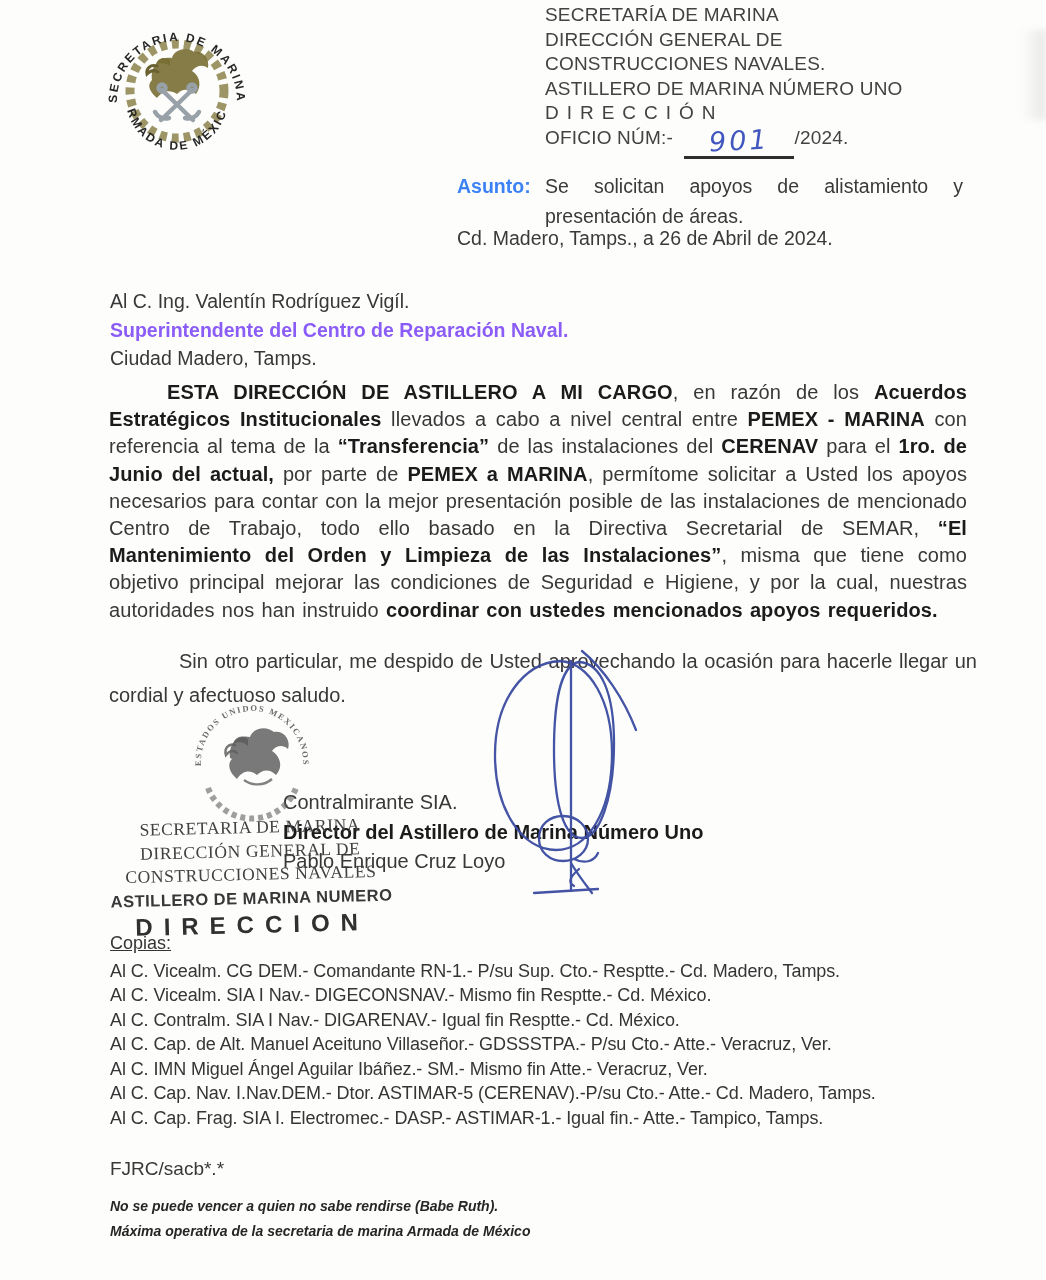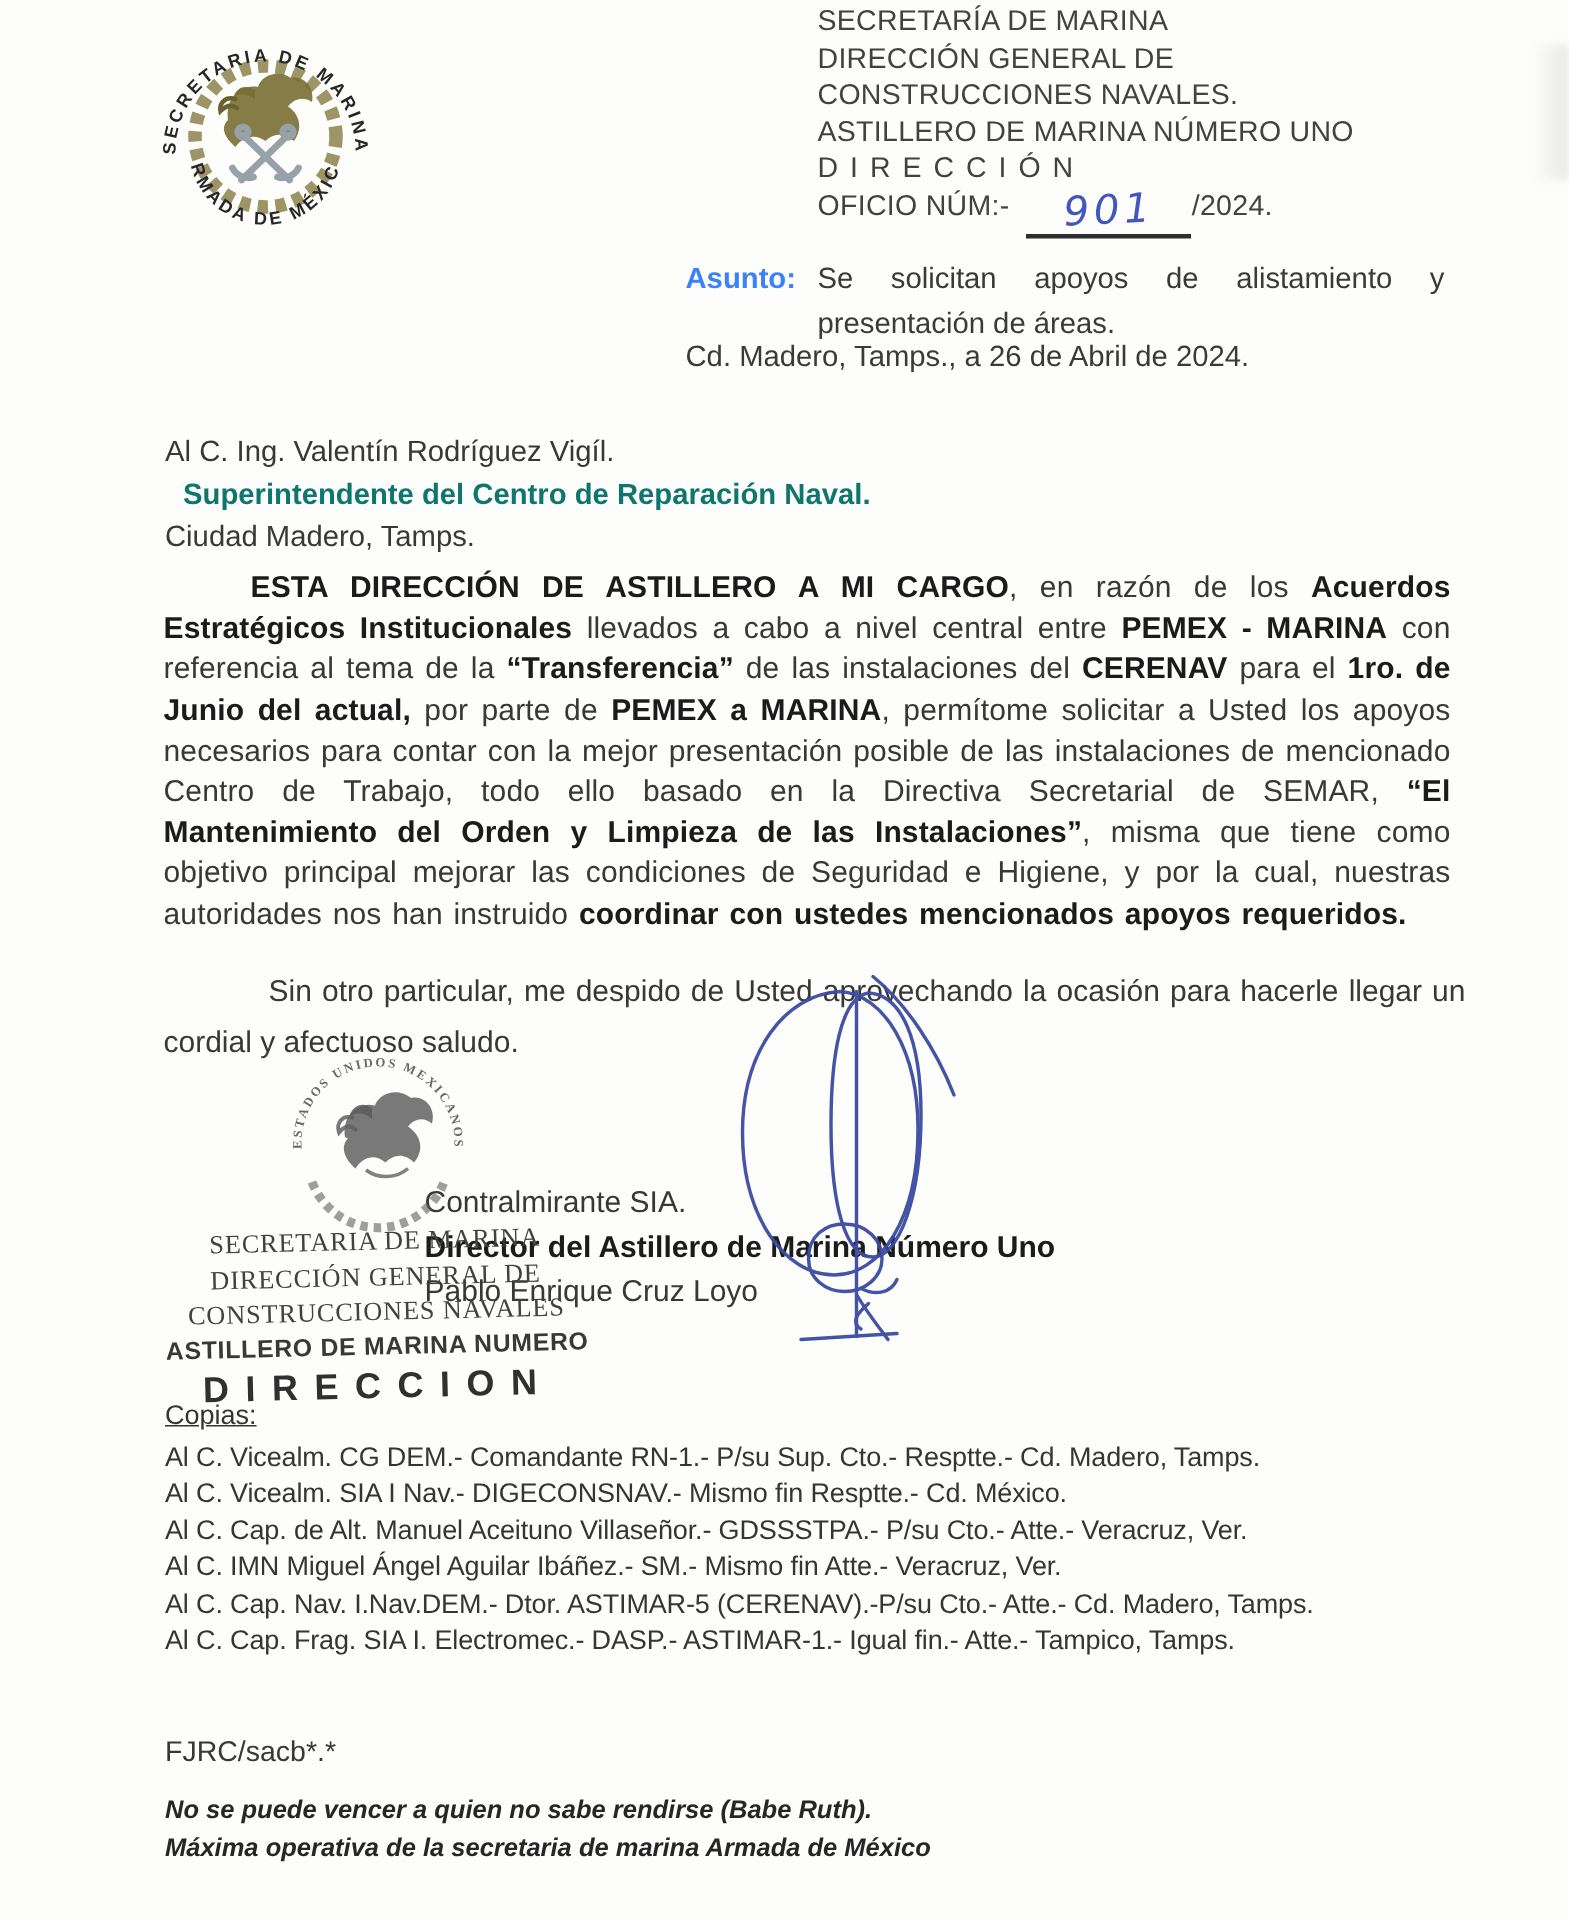--- a/index.html
+++ b/index.html
@@ -28,7 +28,7 @@
   .dateline{position:absolute;left:457px;top:227px;font-size:19.5px;color:#3a3a3a;}
   
   .addressee{position:absolute;left:110px;top:287px;font-size:19.5px;line-height:28.5px;}
-  .addressee .bold{font-weight:700;color:#0f766e;margin-left:12px;}
+  .addressee .bold{font-weight:700;color:#8b5cf6;}
   
   .p1{position:absolute;left:109px;top:379px;width:858px;font-size:20px;line-height:27.2px;
     text-align:justify;text-indent:58px;letter-spacing:.1px;word-spacing:1.5px;}

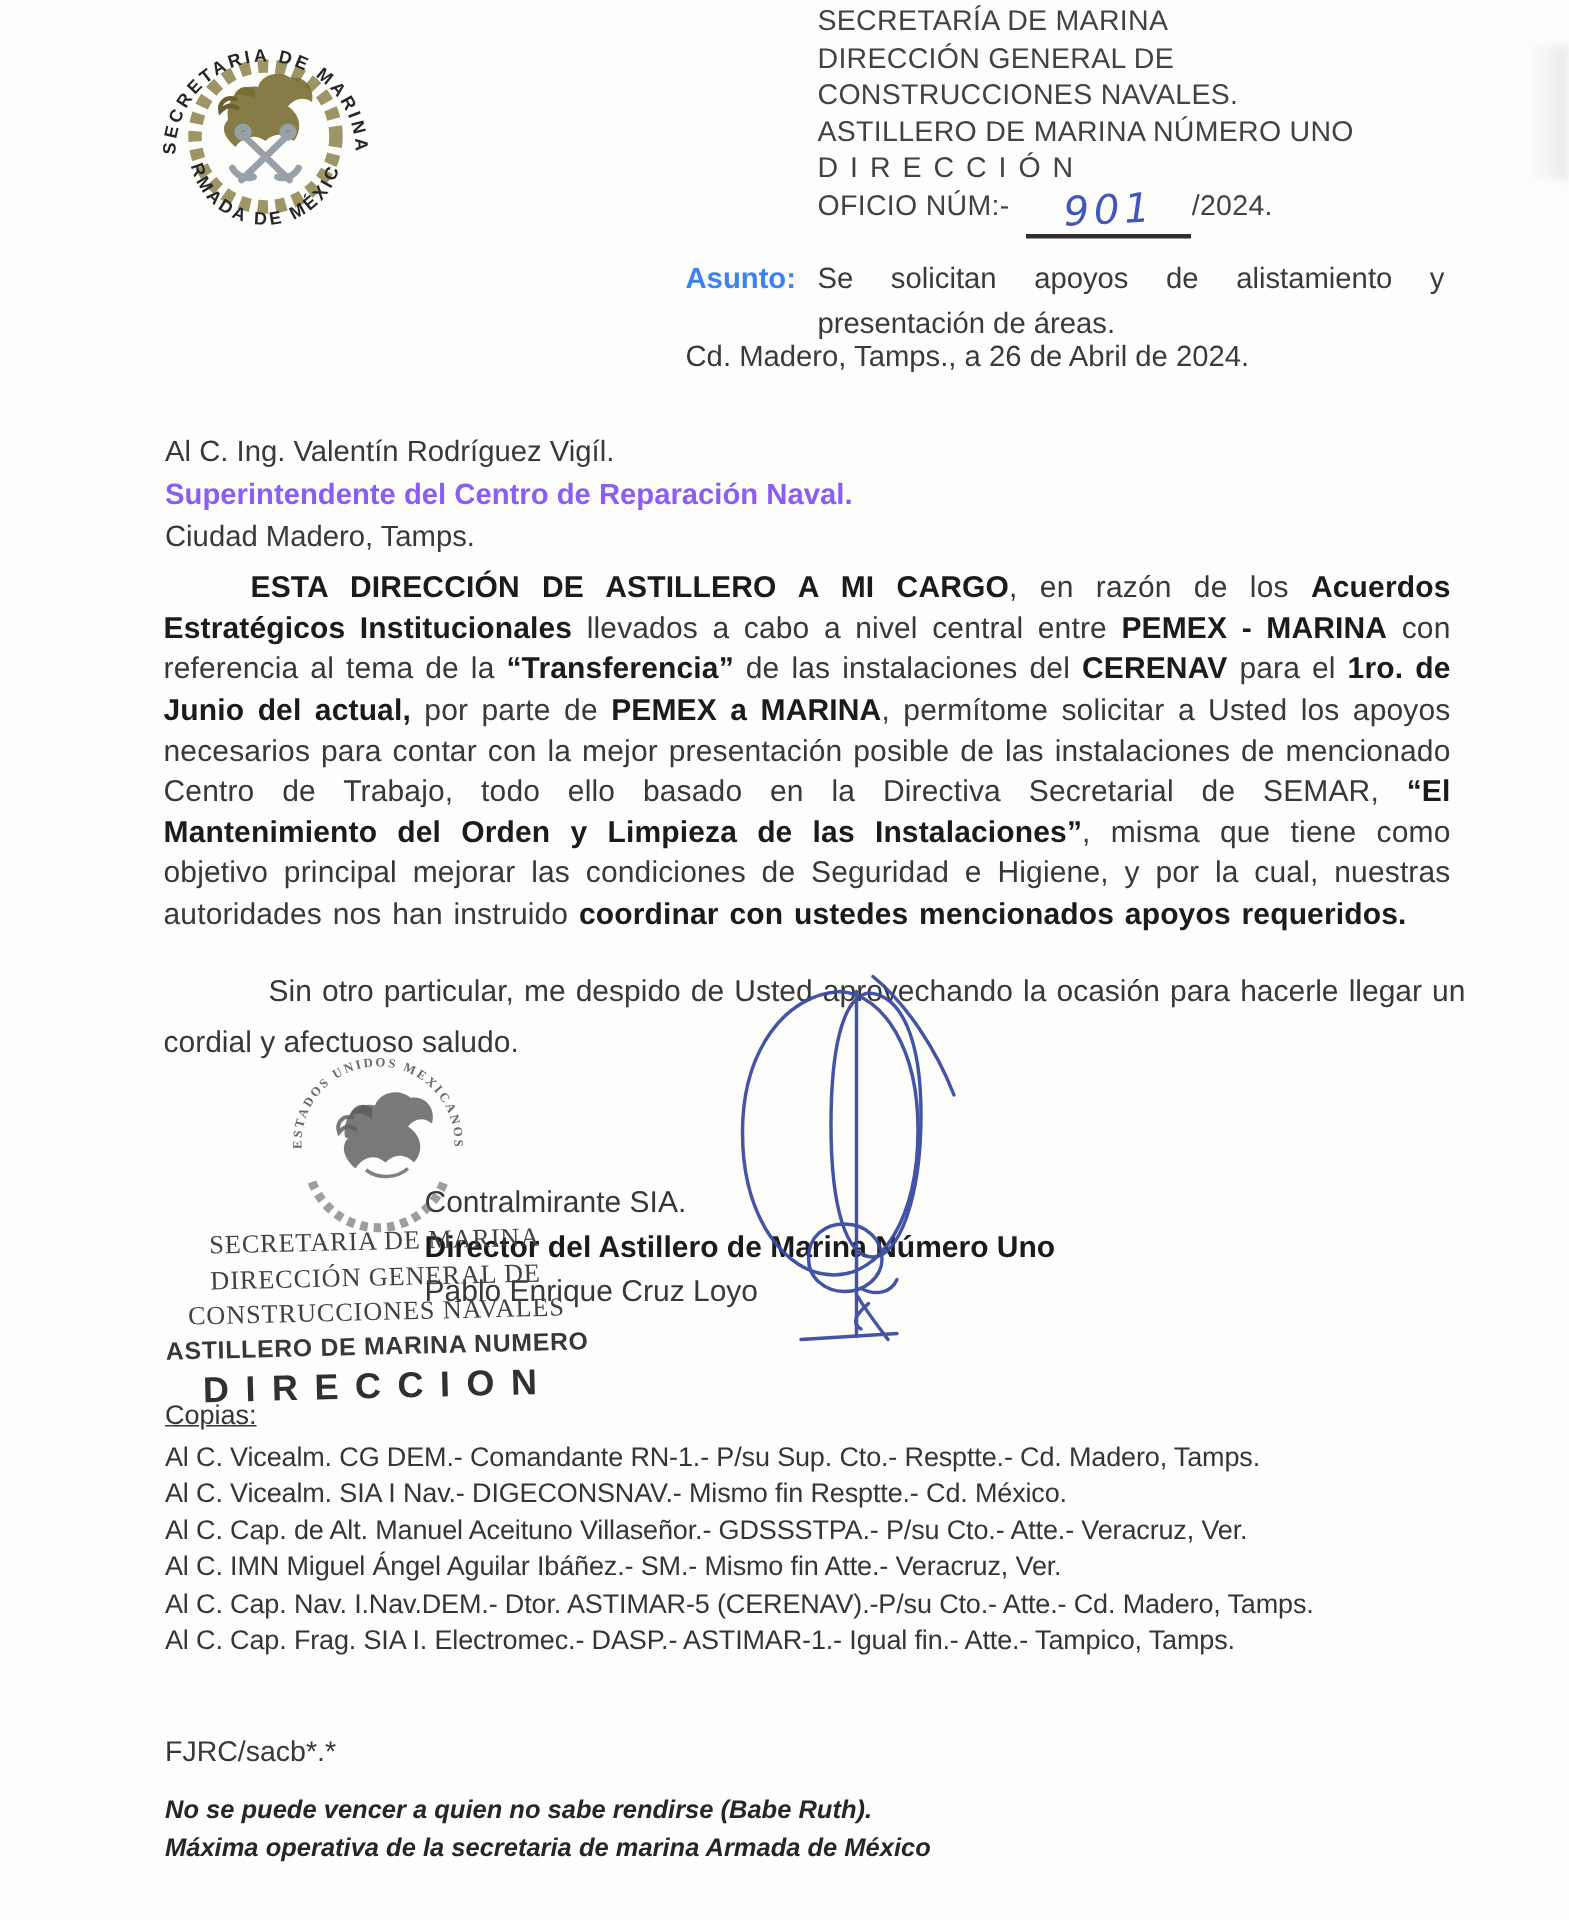--- a/index.html
+++ b/index.html
@@ -168,6 +168,7 @@
     <div class="copies-label">Copias:</div>
     <div class="copies-item">Al C. Vicealm. CG DEM.- Comandante RN-1.- P/su Sup. Cto.- Resptte.- Cd. Madero, Tamps.</div>
     <div class="copies-item">Al C. Vicealm. SIA I Nav.- DIGECONSNAV.- Mismo fin Resptte.- Cd. México.</div>
+    <div class="copies-item">Al C. Contralm. SIA I Nav.- DIGARENAV.- Igual fin Resptte.- Cd. México.</div>
     <div class="copies-item">Al C. Cap. de Alt. Manuel Aceituno Villaseñor.- GDSSSTPA.- P/su Cto.- Atte.- Veracruz, Ver.</div>
     <div class="copies-item">Al C. IMN Miguel Ángel Aguilar Ibáñez.- SM.- Mismo fin Atte.- Veracruz, Ver.</div>
     <div class="copies-item">Al C. Cap. Nav. I.Nav.DEM.- Dtor. ASTIMAR-5 (CERENAV).-P/su Cto.- Atte.- Cd. Madero, Tamps.</div>

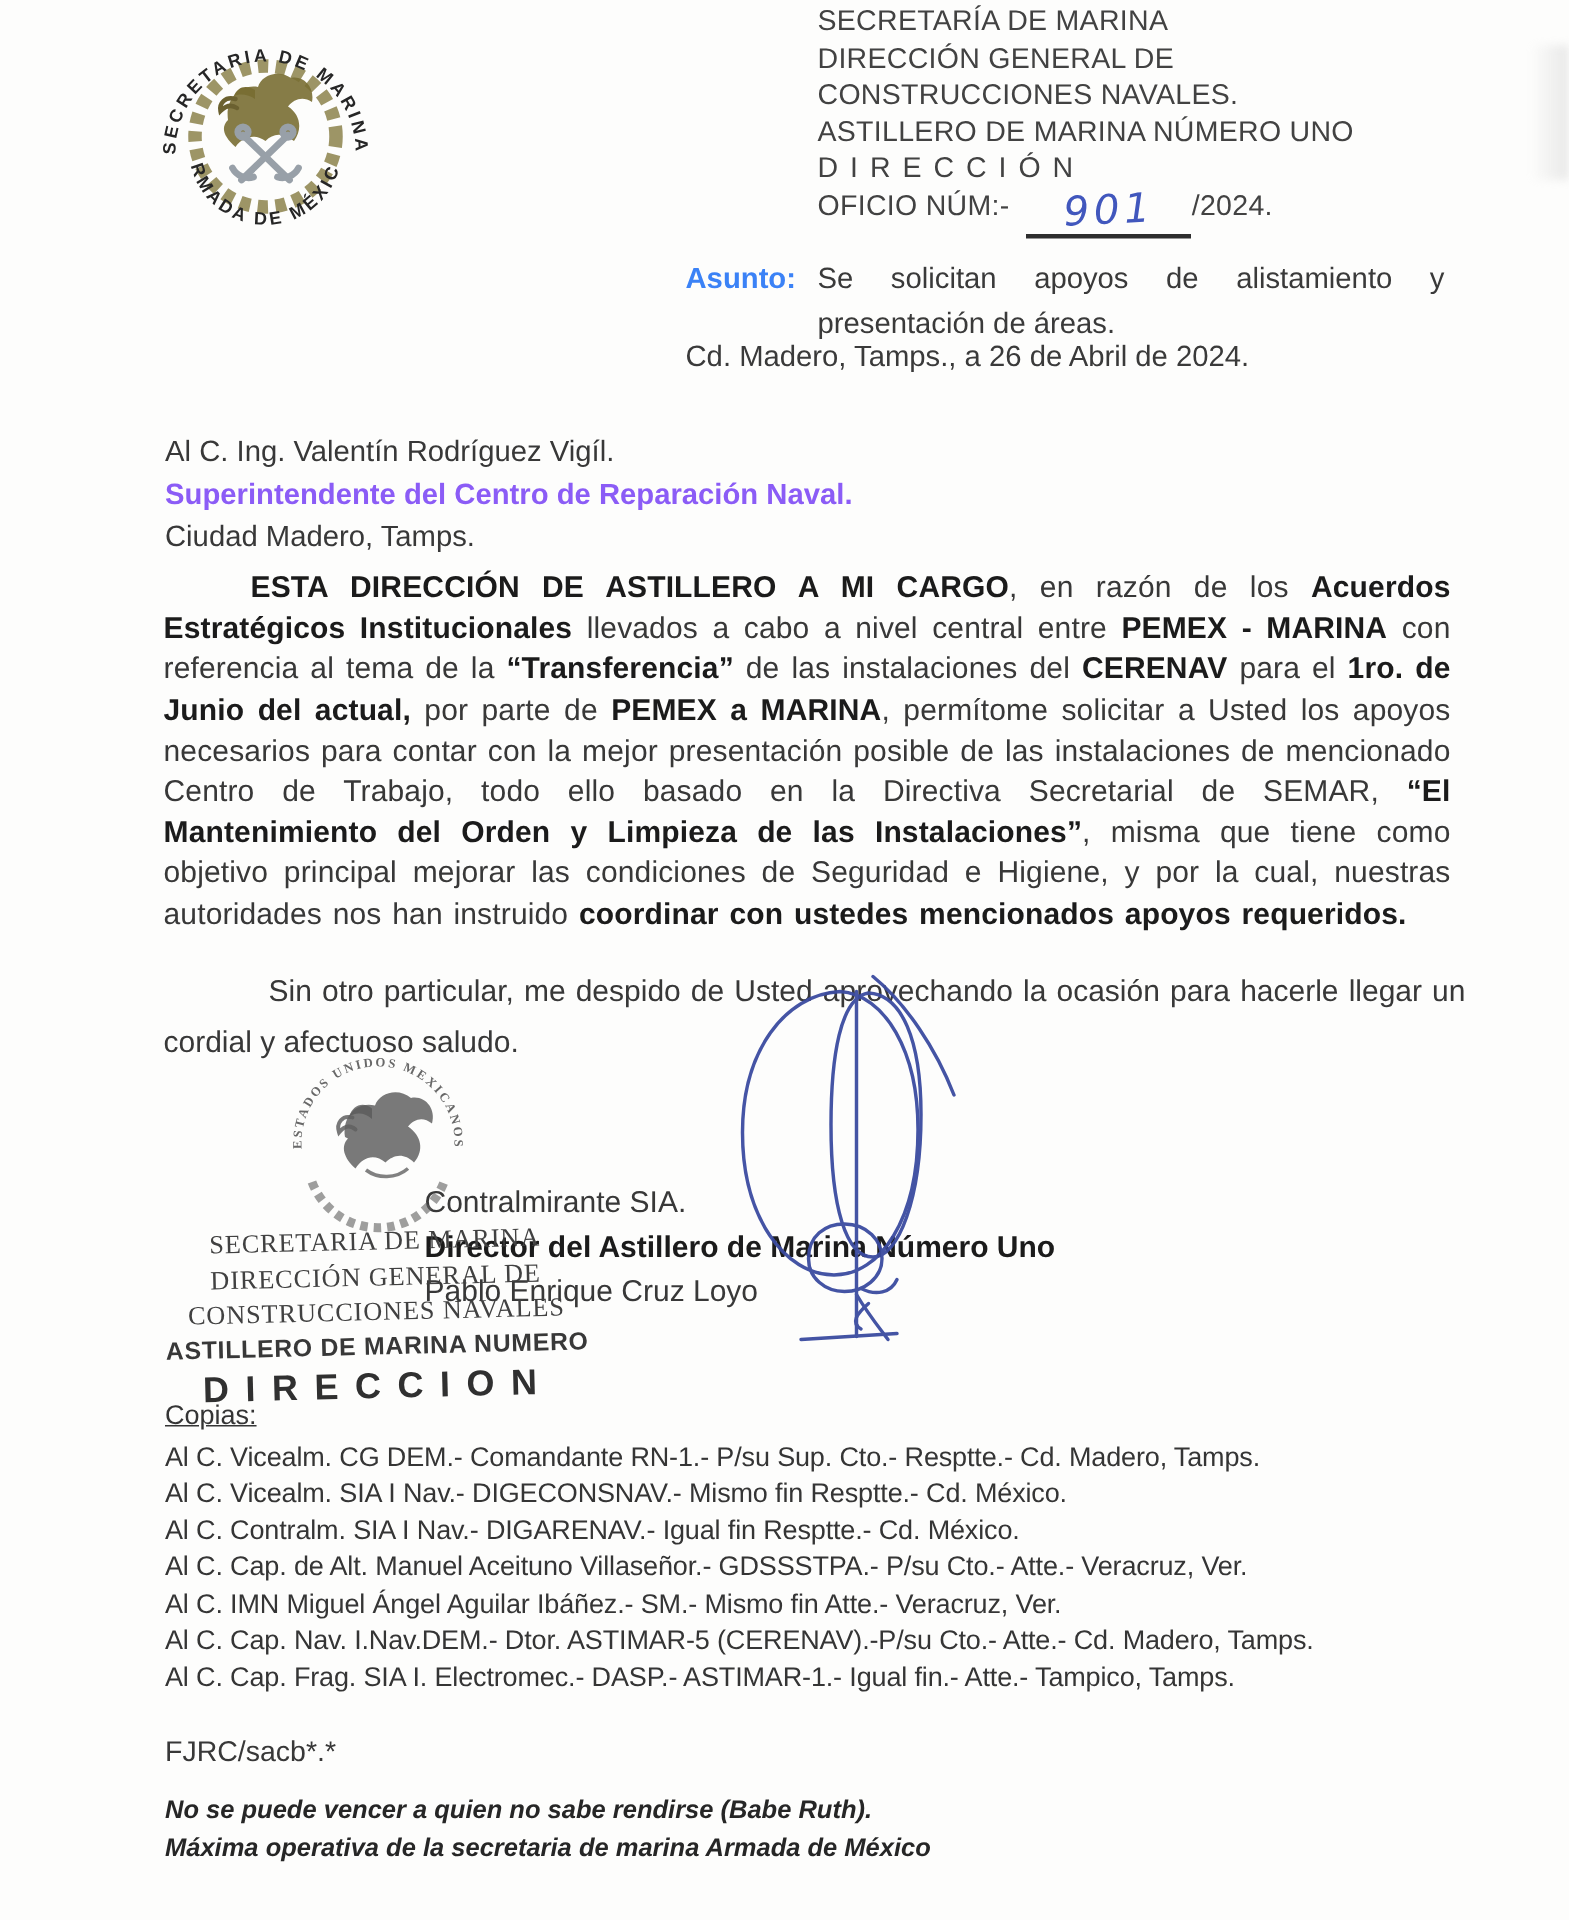--- a/index.html
+++ b/index.html
@@ -51,7 +51,7 @@
   .copies-label{text-decoration:underline;margin-bottom:3px;}
   .copies-item{white-space:nowrap;letter-spacing:-.1px;}
   .reference{position:absolute;left:110px;top:1158px;font-size:19px;}
-  .footer{position:absolute;left:110px;top:1194px;font-size:17px;font-weight:700;
+  .footer{position:absolute;left:110px;top:1194px;font-size:14px;font-weight:700;
     font-style:italic;line-height:25px;color:#262626;}
 </style>
 </head>

